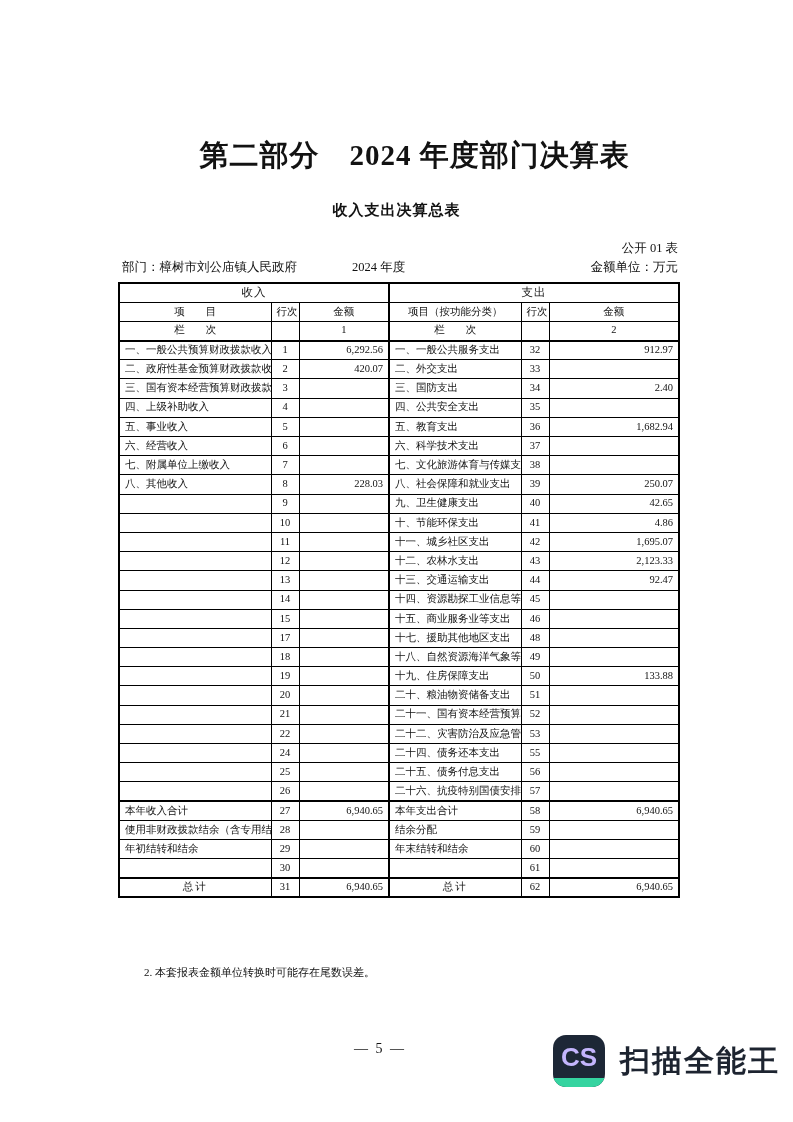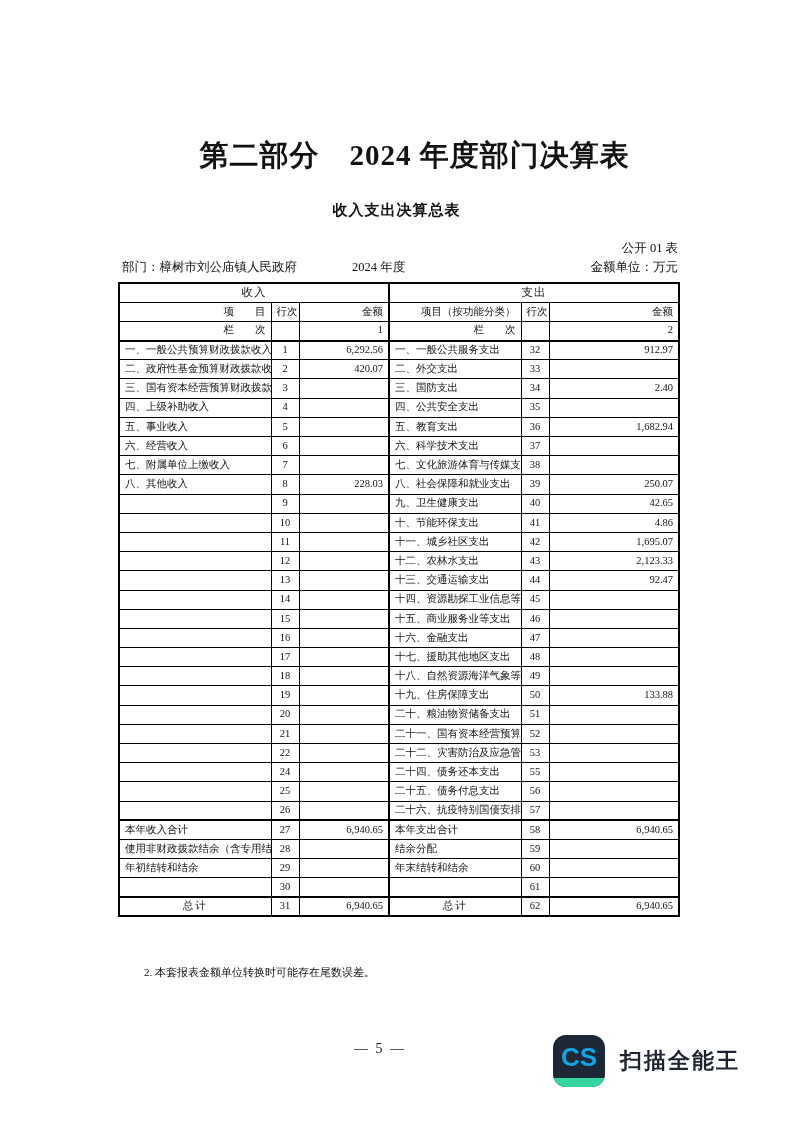--- a/index.html
+++ b/index.html
@@ -41,7 +41,7 @@
     overflow:hidden; white-space:nowrap; line-height:1;
   }
   .sec-row th{font-size:11.5px; text-align:center; letter-spacing:1px;}
-  .hdr-row th,.lanci-row th{text-align:right;}
+  .hdr-row th,.lanci-row th{text-align:center;}
   .lanci-row th{border-bottom:2px solid #000;}
   .acct .mid{border-left:2px solid #000;}
   .c-item{text-align:left;}

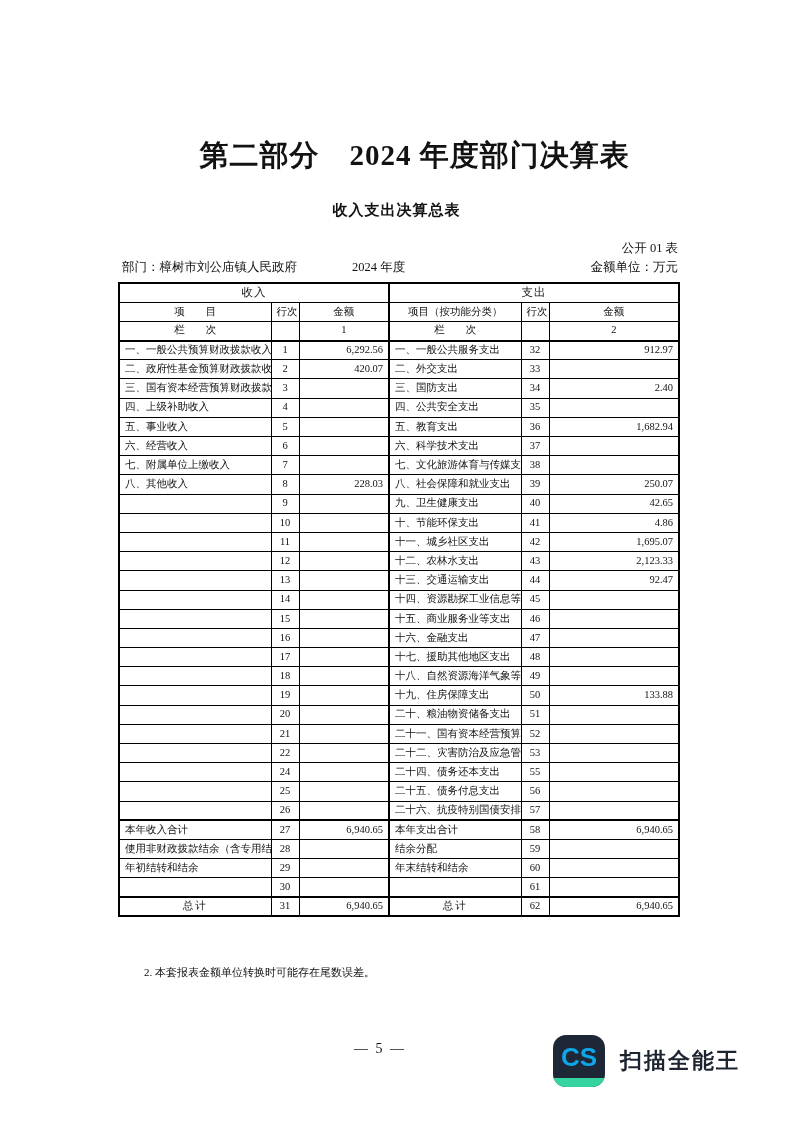--- a/index.html
+++ b/index.html
@@ -252,14 +252,6 @@
         </tr>
         <tr>
           <td class="c-item"></td>
-          <td class="c-line">16</td>
-          <td class="c-amt"></td>
-          <td class="c-item mid">十六、金融支出</td>
-          <td class="c-line">47</td>
-          <td class="c-amt"></td>
-        </tr>
-        <tr>
-          <td class="c-item"></td>
           <td class="c-line">17</td>
           <td class="c-amt"></td>
           <td class="c-item mid">十七、援助其他地区支出</td>

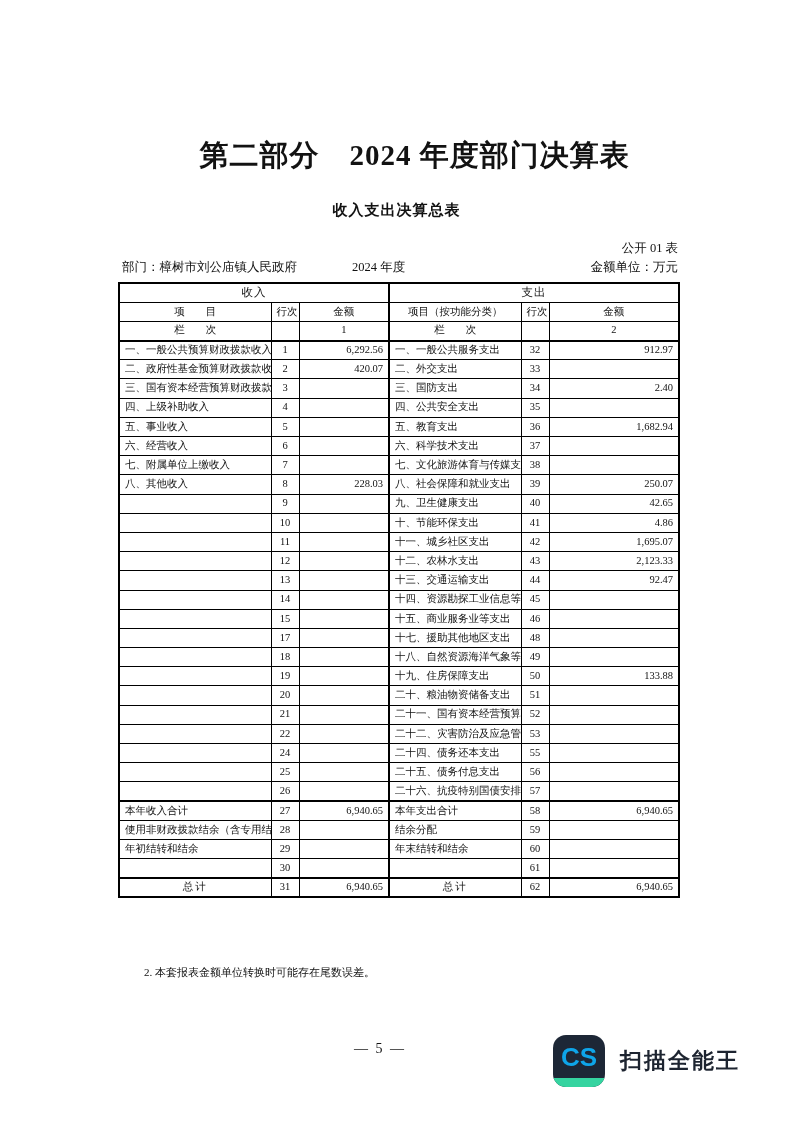--- a/index.html
+++ b/index.html
@@ -70,7 +70,7 @@
     display:flex; align-items:center; justify-content:center;
   }
   .cs-badge .cs-text{
-    color:#0ea5e9; font-weight:800; font-size:26px; letter-spacing:0;
+    color:#c4b5fd; font-weight:800; font-size:26px; letter-spacing:0;
     margin-top:-7px;
   }
   .cs-strip{

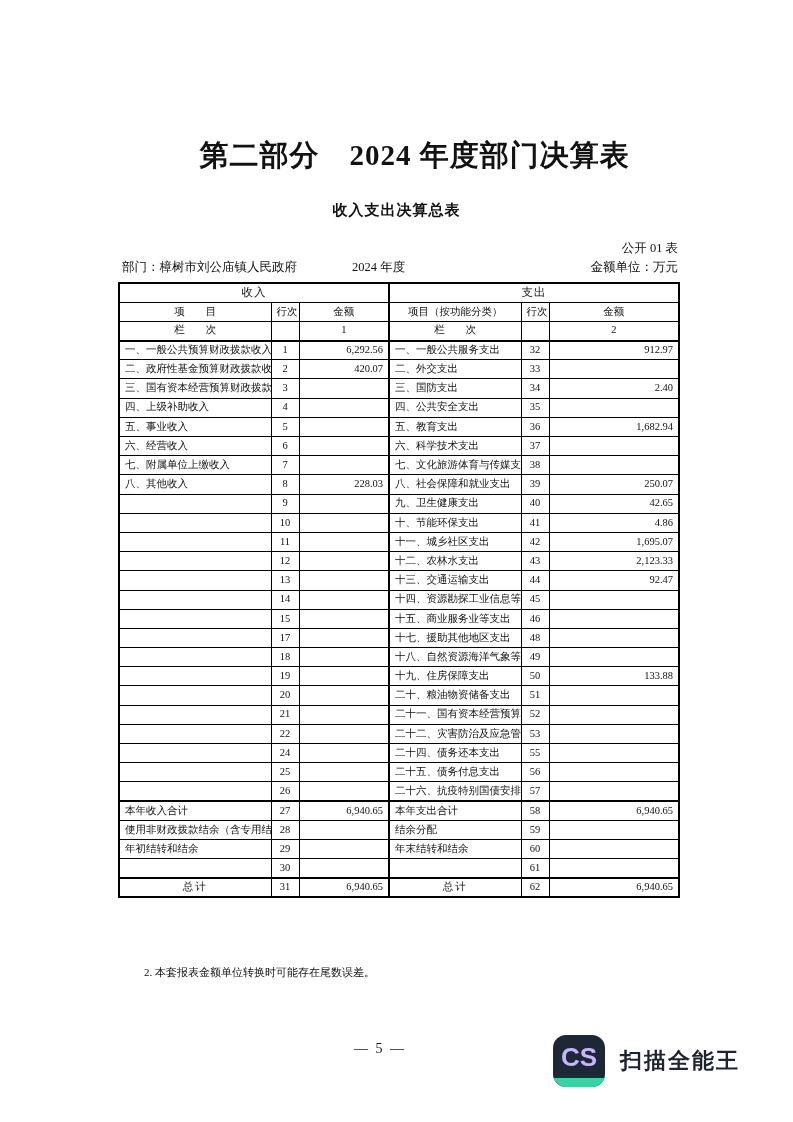--- a/index.html
+++ b/index.html
@@ -78,7 +78,7 @@
     background:#35d4a0;
   }
   .brand-name{
-    margin-left:15px; font-size:22px; font-weight:600; color:#1d2430;
+    margin-left:15px; font-size:30px; font-weight:600; color:#1d2430;
     letter-spacing:2px; white-space:nowrap;
   }
 </style>

